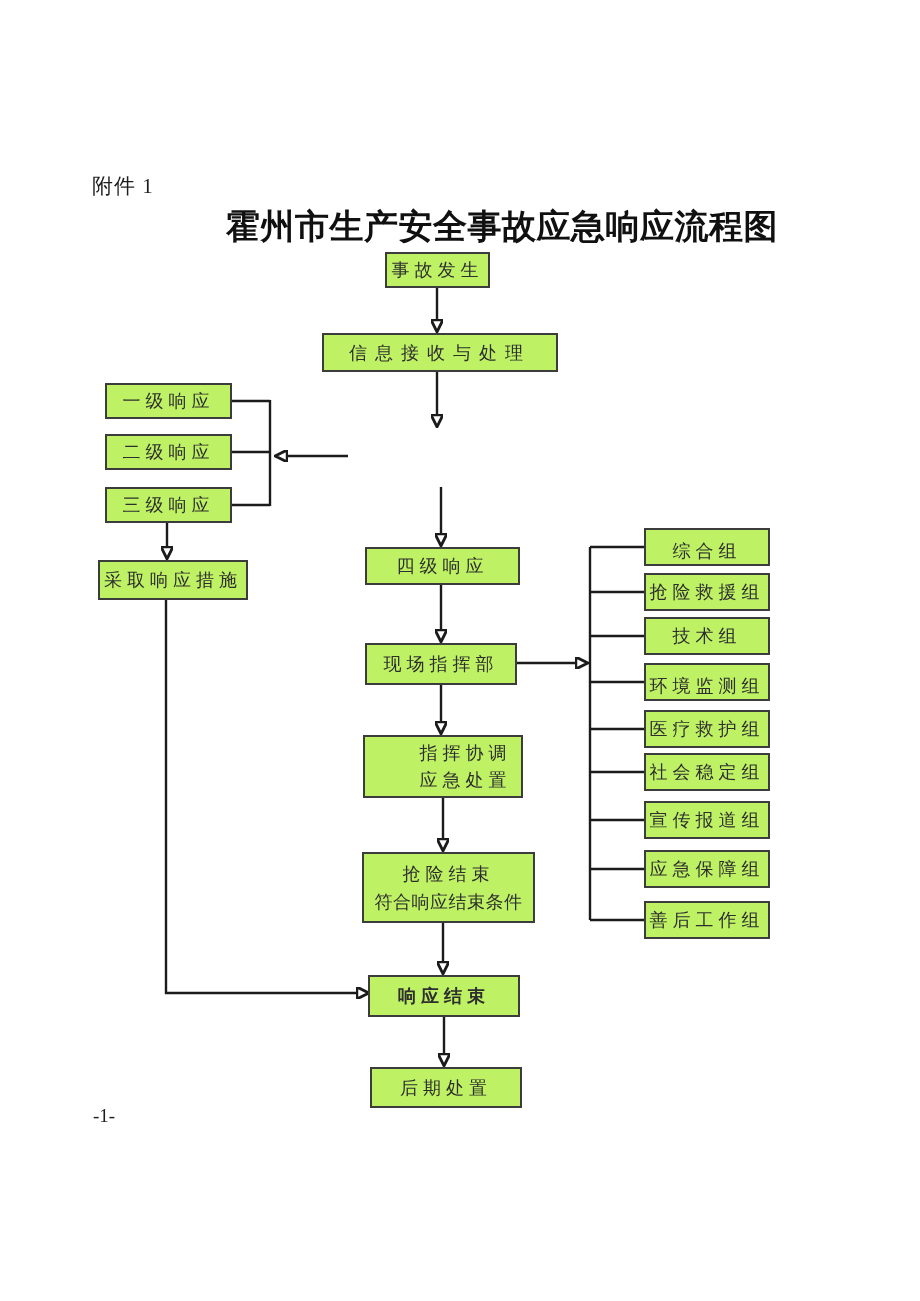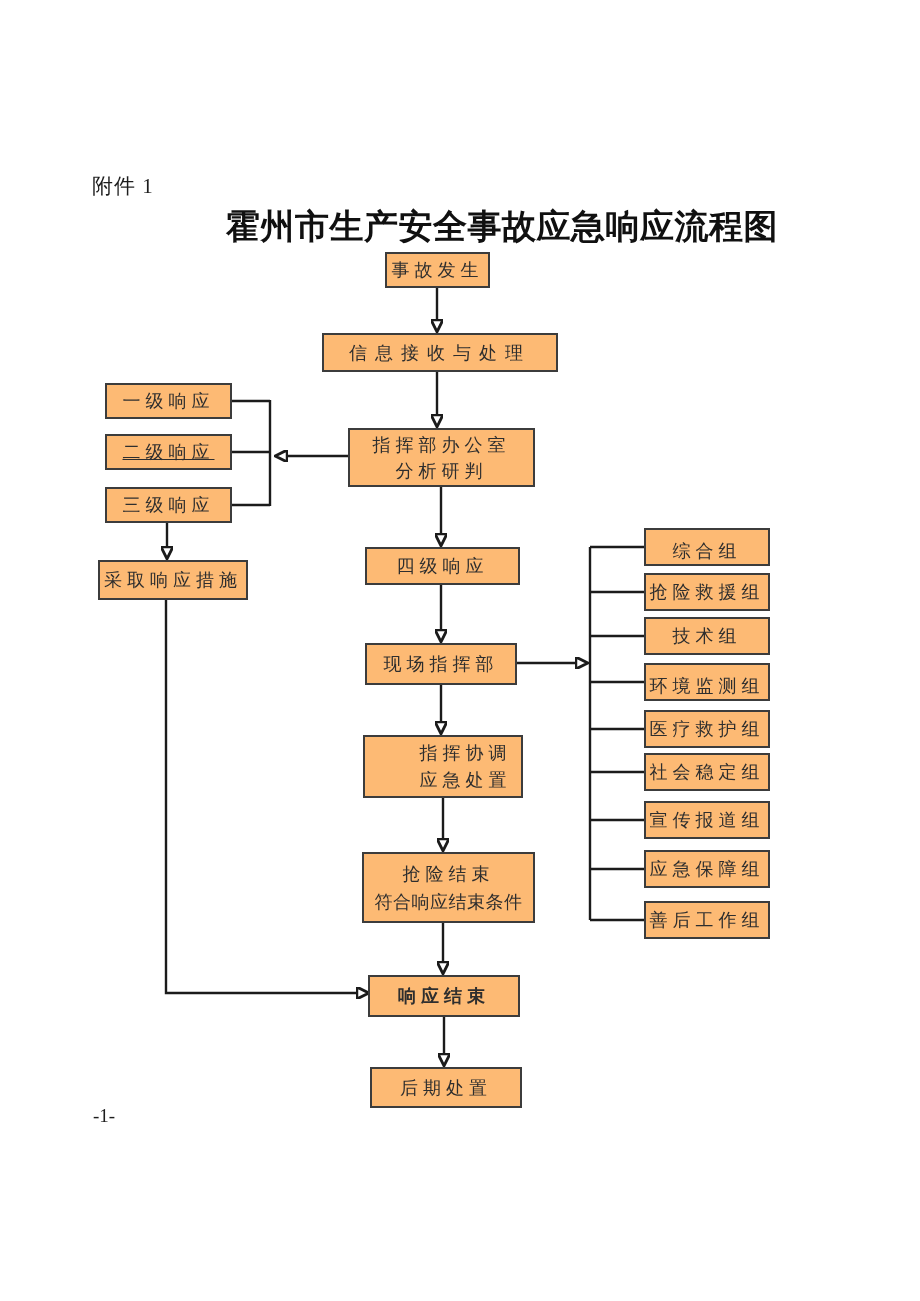--- a/index.html
+++ b/index.html
@@ -10,7 +10,7 @@
   .title{position:absolute;left:226px;top:204px;font-family:"Liberation Sans",sans-serif;
          font-weight:bold;font-size:34px;line-height:44px;color:#101010;
          letter-spacing:0.5px;white-space:nowrap;}
-  .fbox{position:absolute;border:2px solid #3c3c3c;background:#fdba74;box-sizing:border-box;
+  .fbox{position:absolute;border:2px solid #3c3c3c;background:#bef264;box-sizing:border-box;
         display:flex;flex-direction:column;align-items:center;justify-content:center;
         font-size:18px;line-height:26px;letter-spacing:5px;color:#2e2e2e;
         text-align:center;white-space:nowrap;}

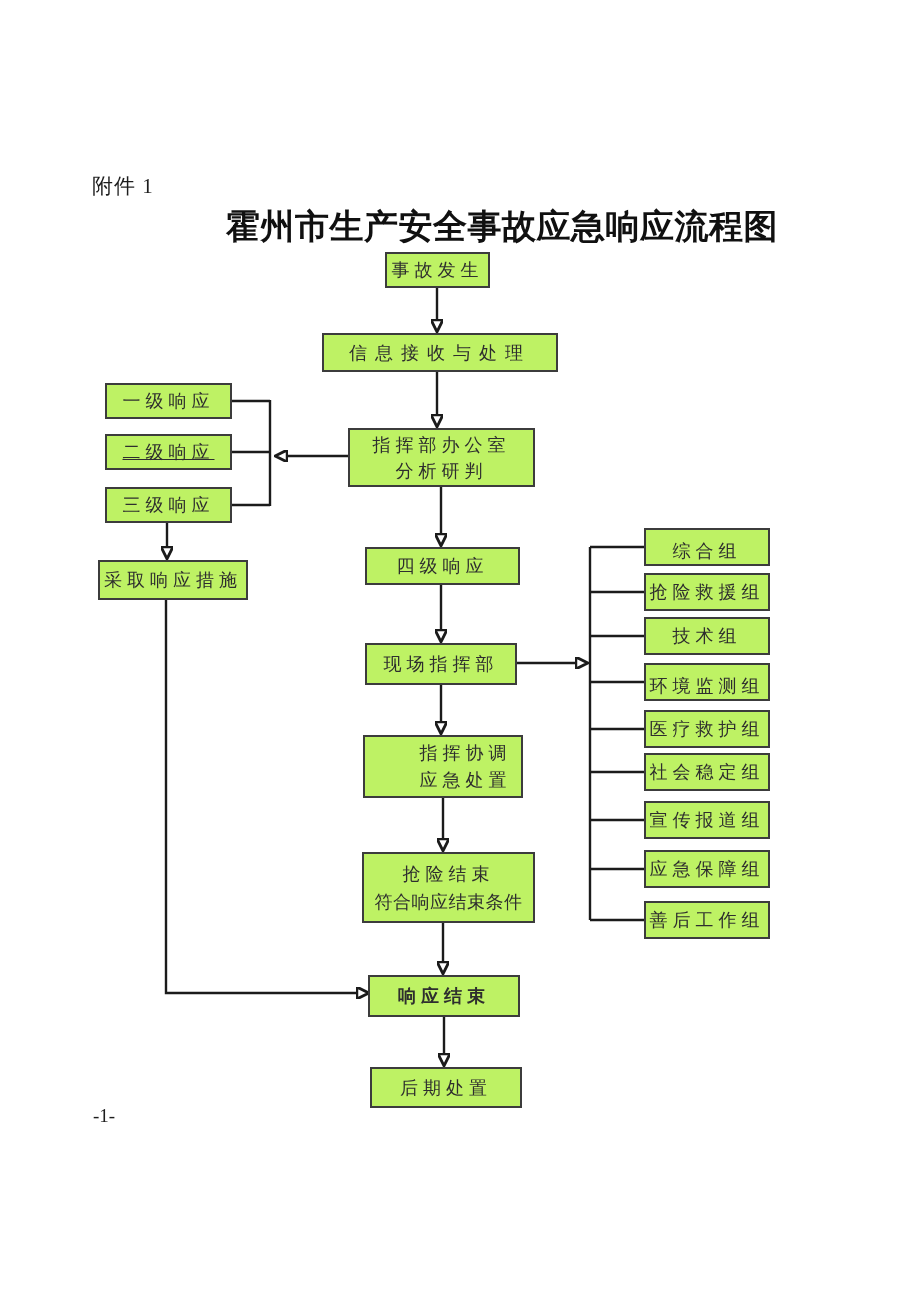--- a/index.html
+++ b/index.html
@@ -69,7 +69,7 @@
     <span>一级响应</span>
   </div>
 
-  <div class="fbox" style="left:105px;top:434px;width:127px;height:36px;text-decoration:underline;">
+  <div class="fbox" style="left:105px;top:434px;width:127px;height:36px;">
     <span>二级响应</span>
   </div>
 

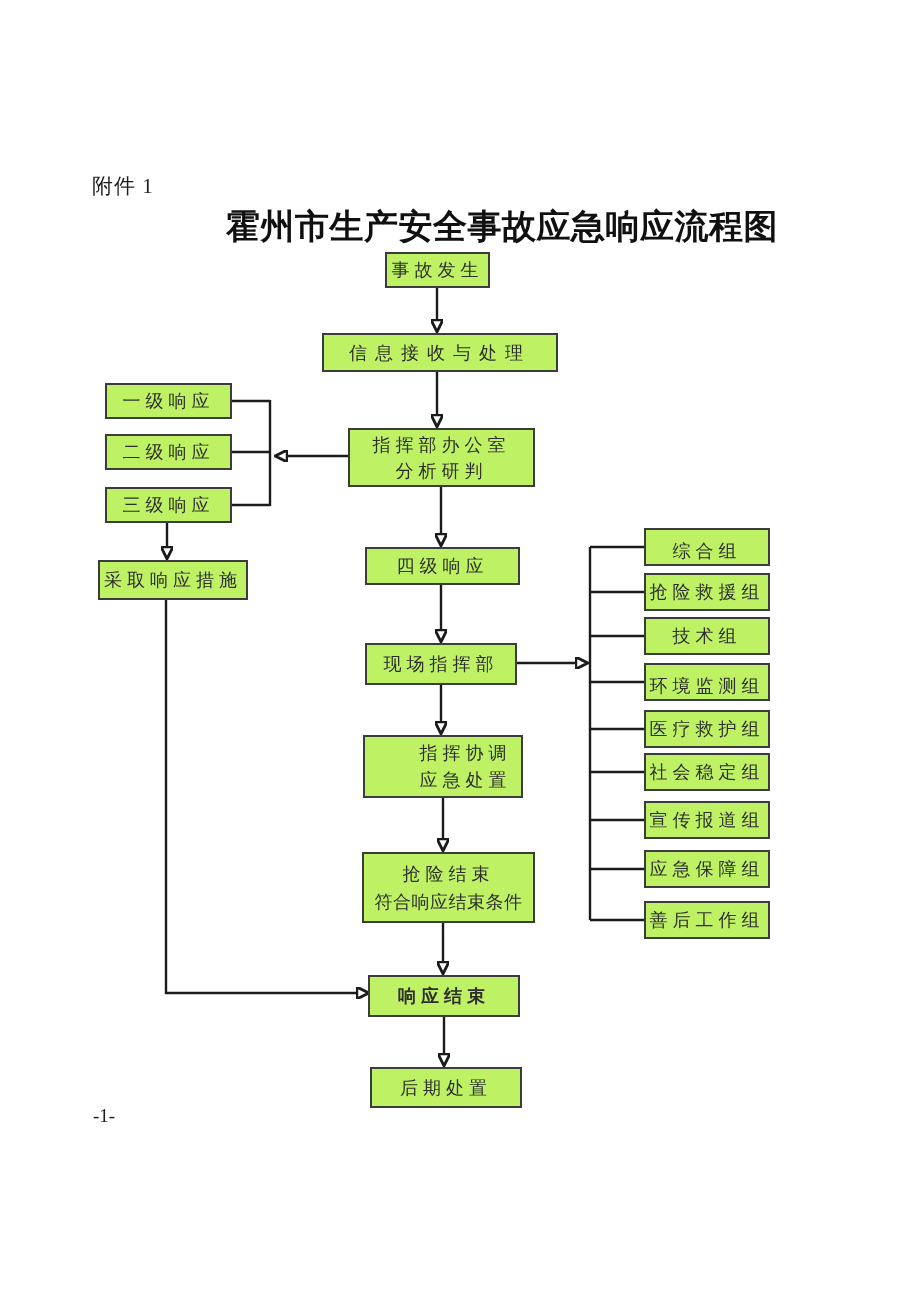--- a/index.html
+++ b/index.html
@@ -60,10 +60,6 @@
     <span class="wide">信息接收与处理</span>
   </div>
 
-  <div class="fbox" style="left:348px;top:428px;width:187px;height:59px;">
-    <span>指挥部办公室</span>
-    <span>分析研判</span>
-  </div>
 
   <div class="fbox" style="left:105px;top:383px;width:127px;height:36px;">
     <span>一级响应</span>

